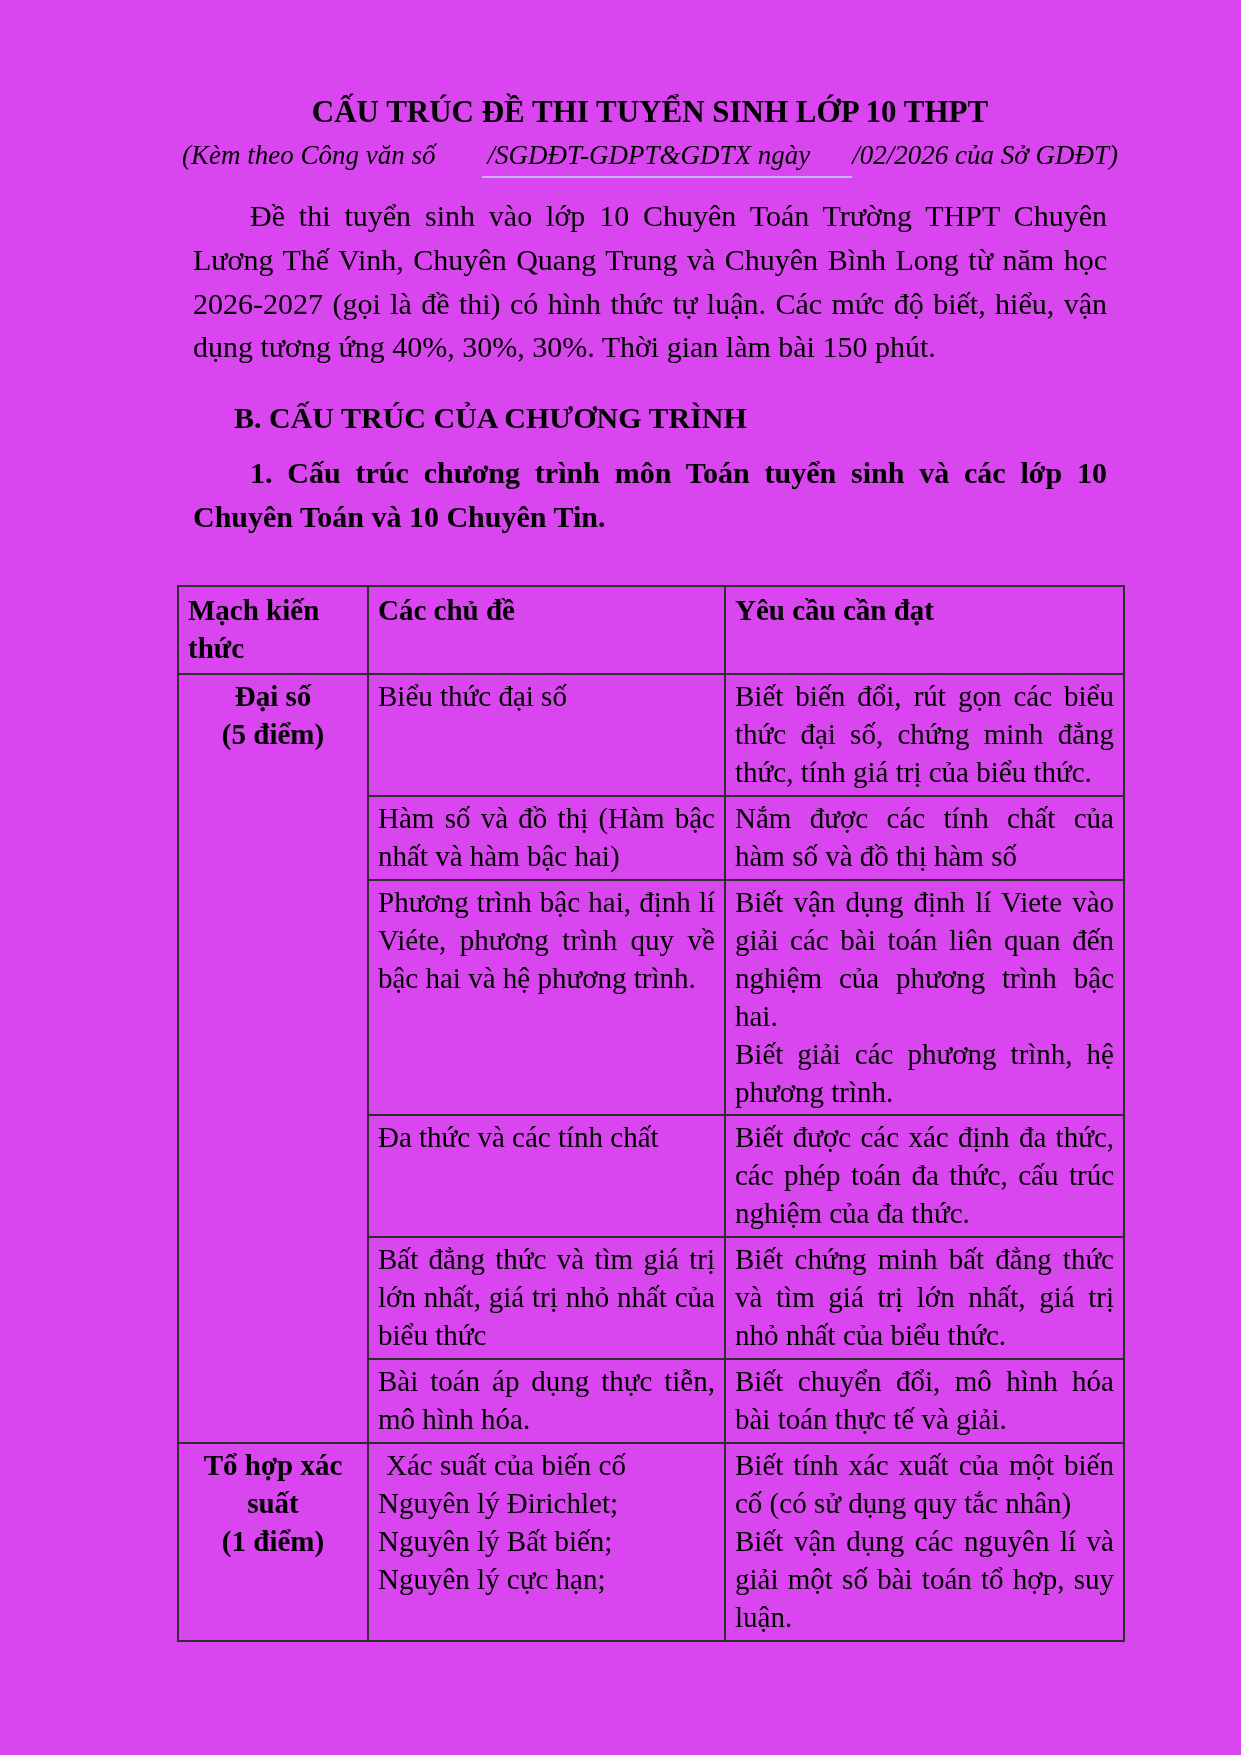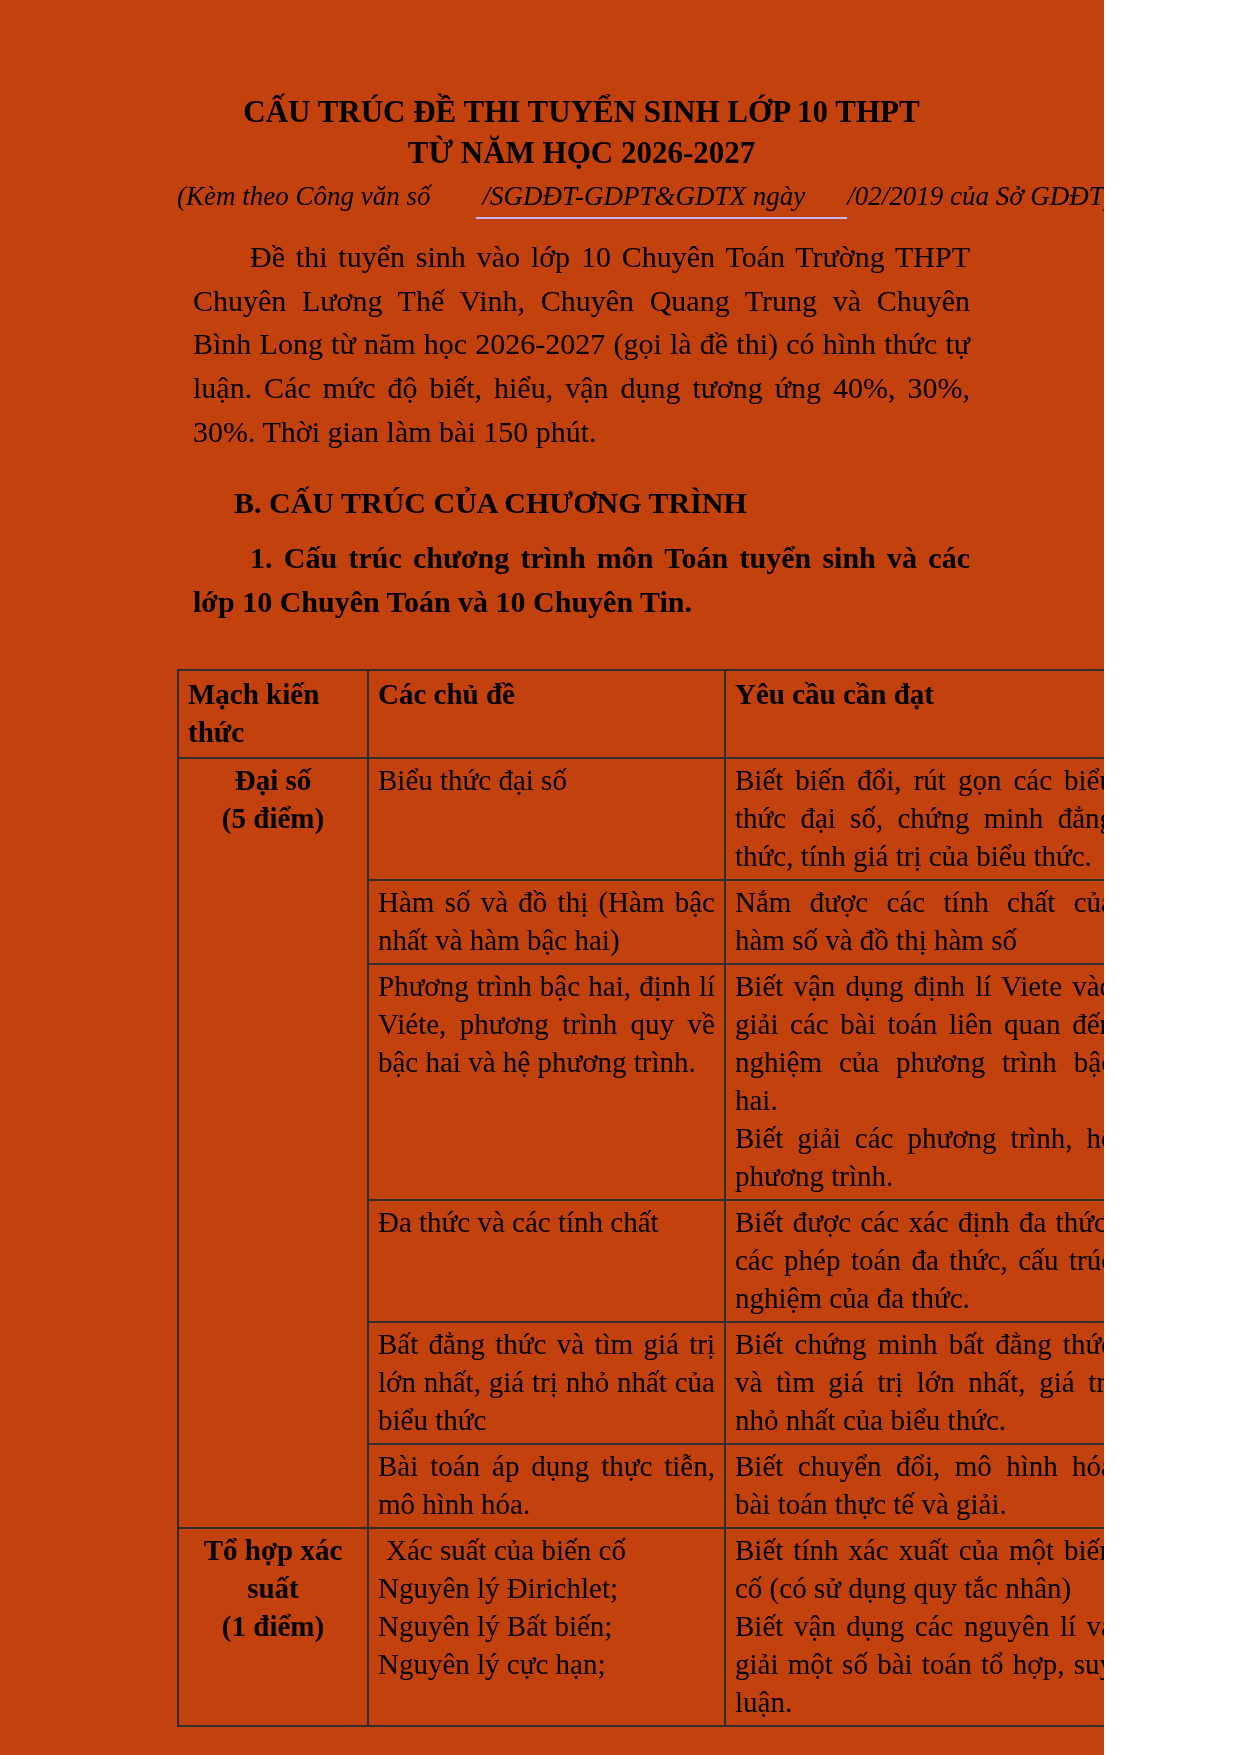--- a/index.html
+++ b/index.html
@@ -6,9 +6,9 @@
   html,body { margin:0; padding:0; background:#ffffff; }
   .page {
     position:relative;
-    width:1104px; height:1755px;
+    width:1241px; height:1755px;
     box-sizing:border-box;
-    background:#c2410c;
+    background:#d946ef;
     color:#000;
     padding:92px 118px 0 177px;
     font-family:"Liberation Serif","DejaVu Serif",serif;

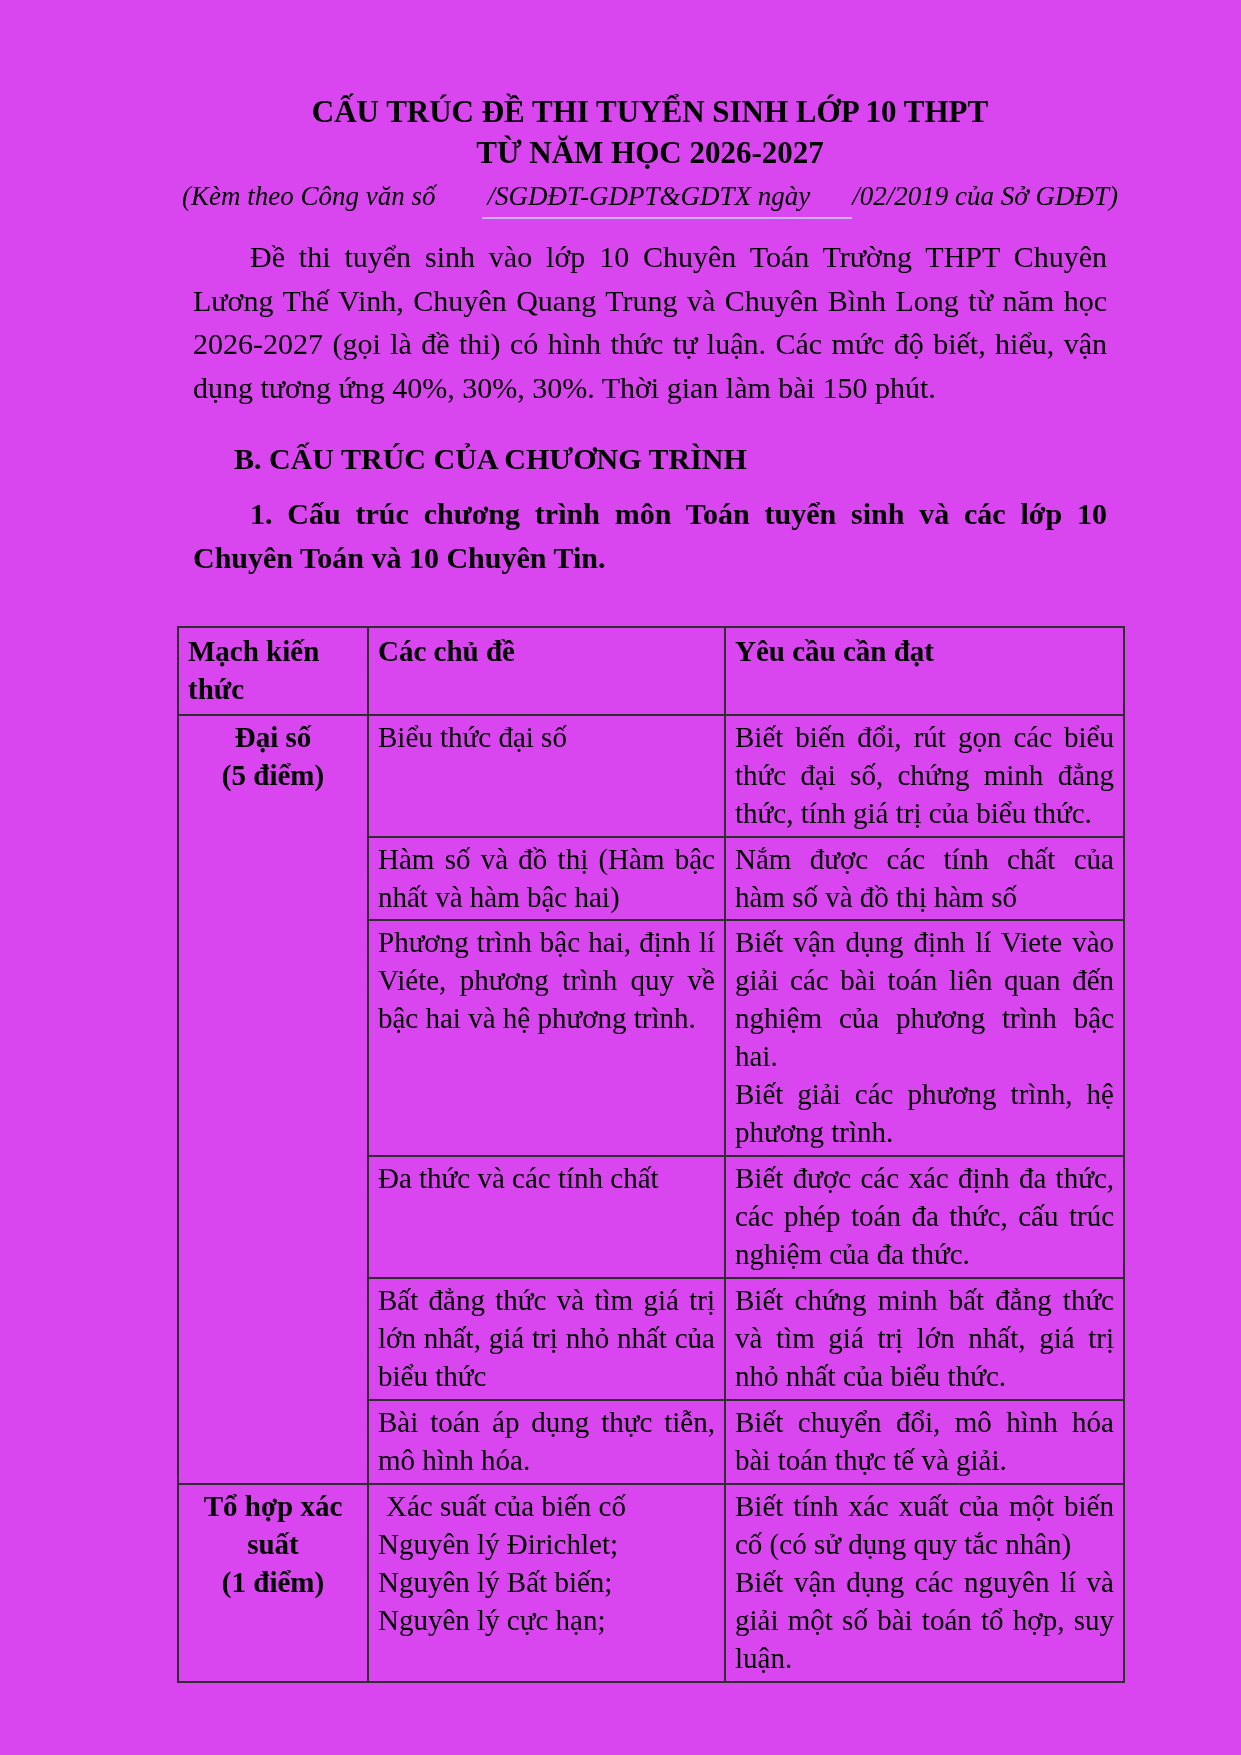--- a/index.html
+++ b/index.html
@@ -56,7 +56,6 @@
   <header>
     <h1 class="doc-title">
       <span class="title-line">CẤU TRÚC ĐỀ THI TUYỂN SINH LỚP 10 THPT</span>
-      <span class="title-line">TỪ NĂM HỌC 2026-2027</span>
     </h1>
     <div class="doc-note"><span>(Kèm theo Công văn số</span><span class="blank-gap"></span><span class="note-underlined">/SGDĐT-GDPT&amp;GDTX ngày</span><span>/02/2019 của Sở GDĐT)</span></div>
   </header>

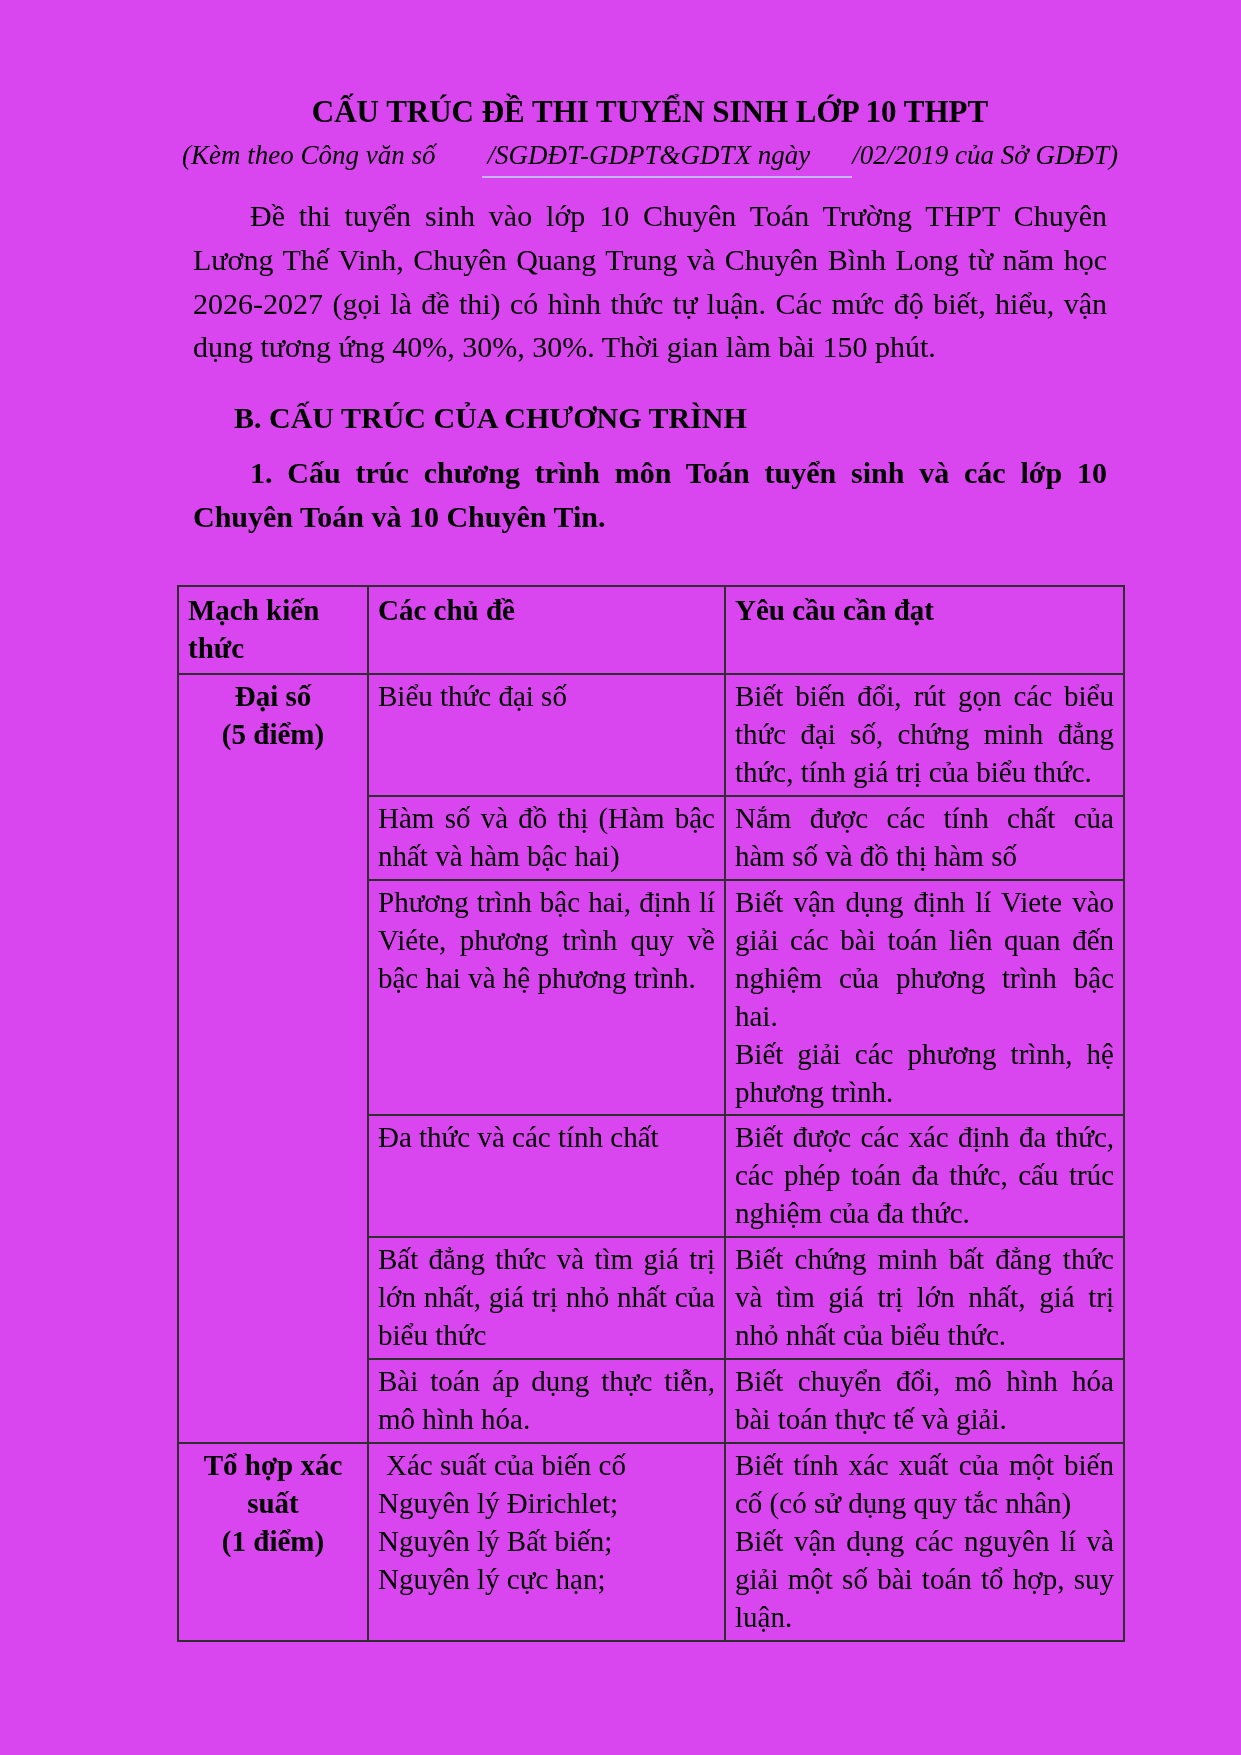--- a/index.html
+++ b/index.html
@@ -57,7 +57,7 @@
     <h1 class="doc-title">
       <span class="title-line">CẤU TRÚC ĐỀ THI TUYỂN SINH LỚP 10 THPT</span>
     </h1>
-    <div class="doc-note"><span>(Kèm theo Công văn số</span><span class="blank-gap"></span><span class="note-underlined">/SGDĐT-GDPT&amp;GDTX ngày</span><span>/02/2019 của Sở GDĐT)</span></div>
+    <div class="doc-note"><span>(Kèm theo Công văn số</span><span class="blank-gap"></span><span class="note-underlined">/SGDĐT-GDPT&amp;GDTX ngày</span><span>/02/2026 của Sở GDĐT)</span></div>
   </header>
 
   <section>

